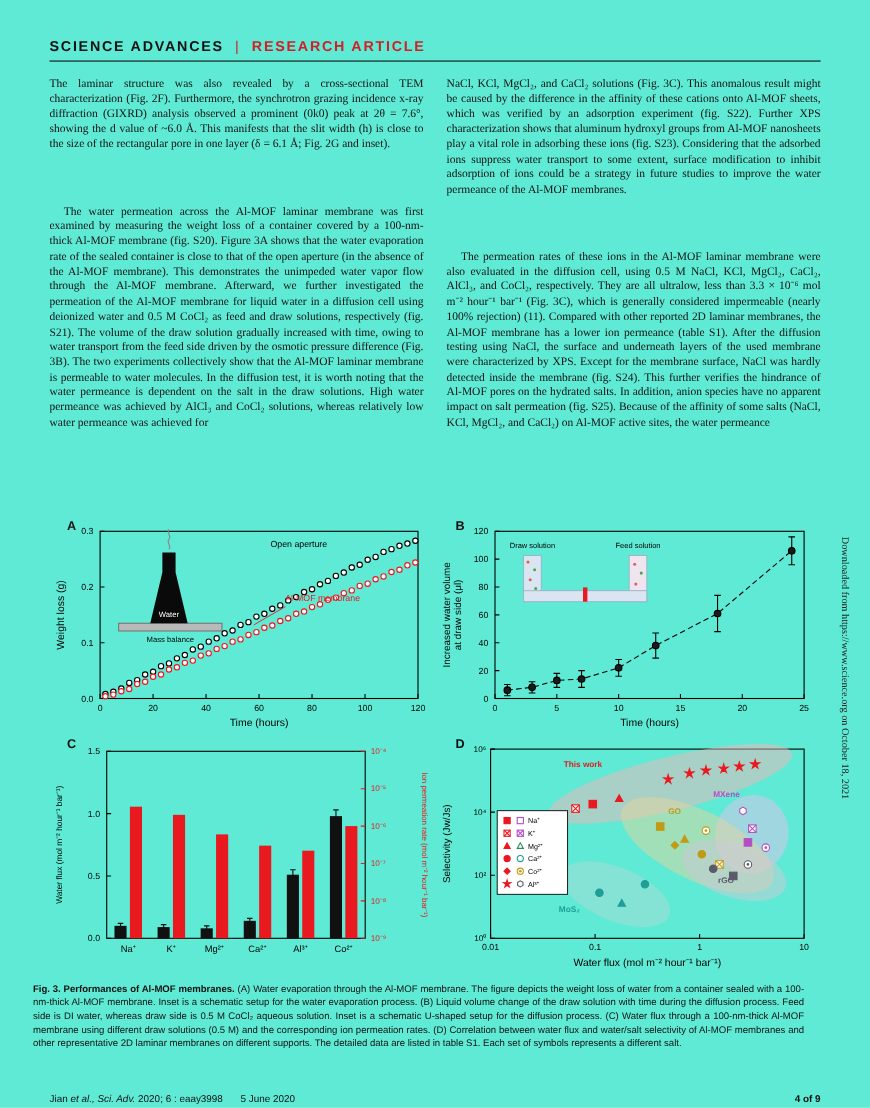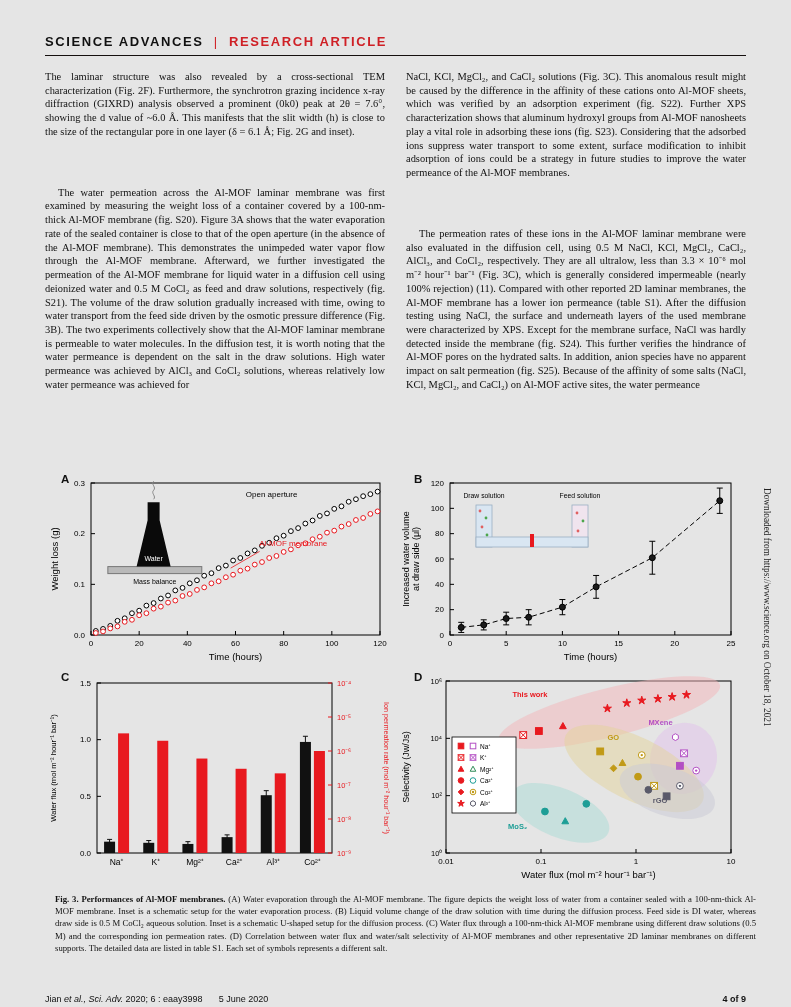--- a/index.html
+++ b/index.html
@@ -5,7 +5,7 @@
   *{box-sizing:border-box;}
   html,body{margin:0;padding:0;}
   body{width:791px;height:1007px;background:#fff;}
-  .page{position:relative;width:791px;height:1007px;background:#e5e5e5;font-family:"Liberation Serif",serif;color:#111;overflow:hidden;}
+  .page{position:relative;width:791px;height:1007px;background:#5eead4;font-family:"Liberation Serif",serif;color:#111;overflow:hidden;}
   .header{position:absolute;left:45px;top:34px;font-family:"Liberation Sans",sans-serif;font-size:13px;font-weight:bold;letter-spacing:1.6px;white-space:nowrap;}
   .header .divider{color:#cf2026;font-weight:normal;margin:0 5px;}
   .header .section{color:#cf2026;}

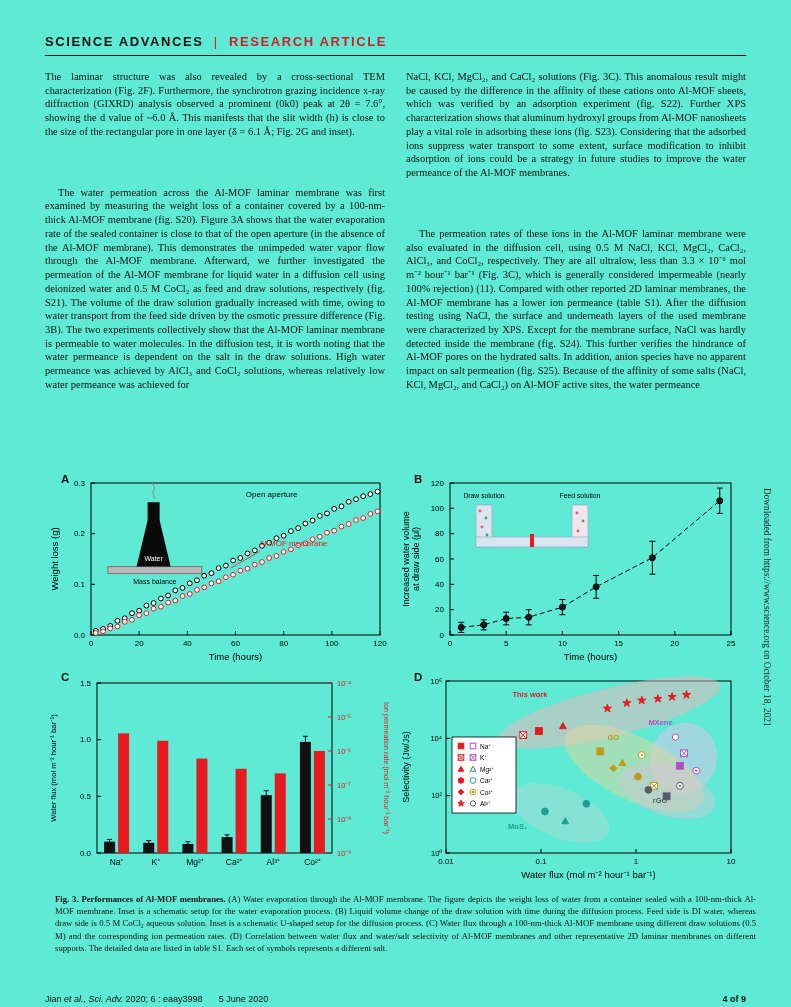--- a/index.html
+++ b/index.html
@@ -18,7 +18,7 @@
   .fig-grid{display:grid;grid-template-columns:353px 348px;grid-template-rows:196px 216px;row-gap:2px;}
   .panel{position:relative;}
   .plabel{position:absolute;left:16px;top:0px;font-family:"Liberation Sans",sans-serif;font-weight:bold;font-size:11.5px;}
-  .caption{position:absolute;left:55px;top:893px;width:701px;font-family:Liberation Serif, serif;font-size:8.7px;line-height:1.4;text-align:justify;color:#111;}
+  .caption{position:absolute;left:30px;top:893px;width:701px;font-family:Liberation Sans, sans-serif;font-size:8.7px;line-height:1.4;text-align:justify;color:#111;}
   .cap-lead{font-weight:bold;}
   .footer{position:absolute;left:45px;top:994px;width:701px;font-family:"Liberation Sans",sans-serif;font-size:9px;display:flex;justify-content:space-between;align-items:baseline;}
   .footer .it{font-style:italic;}

